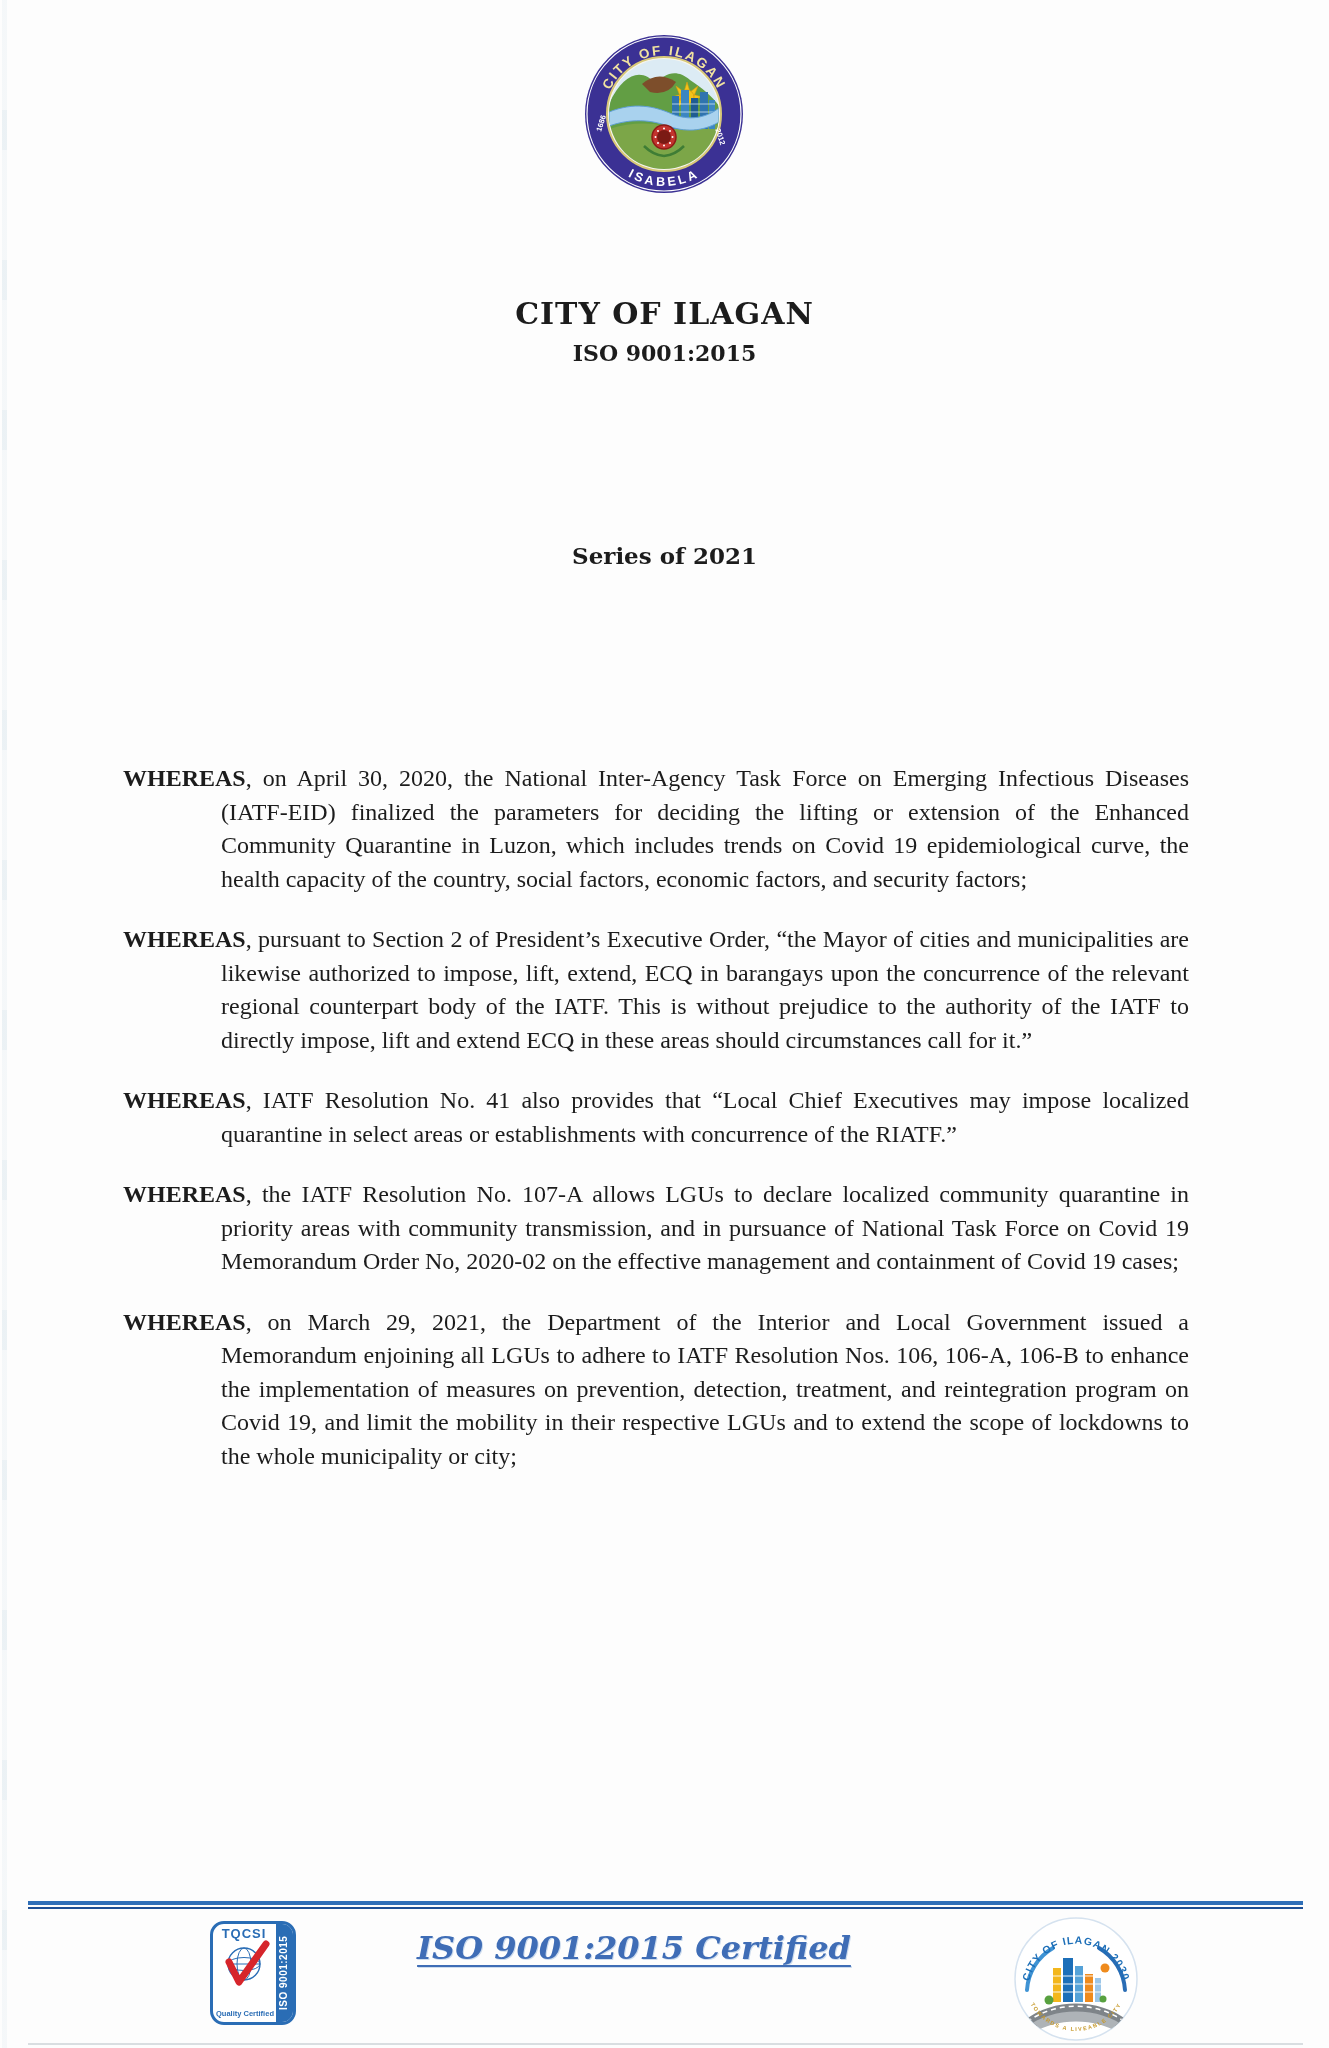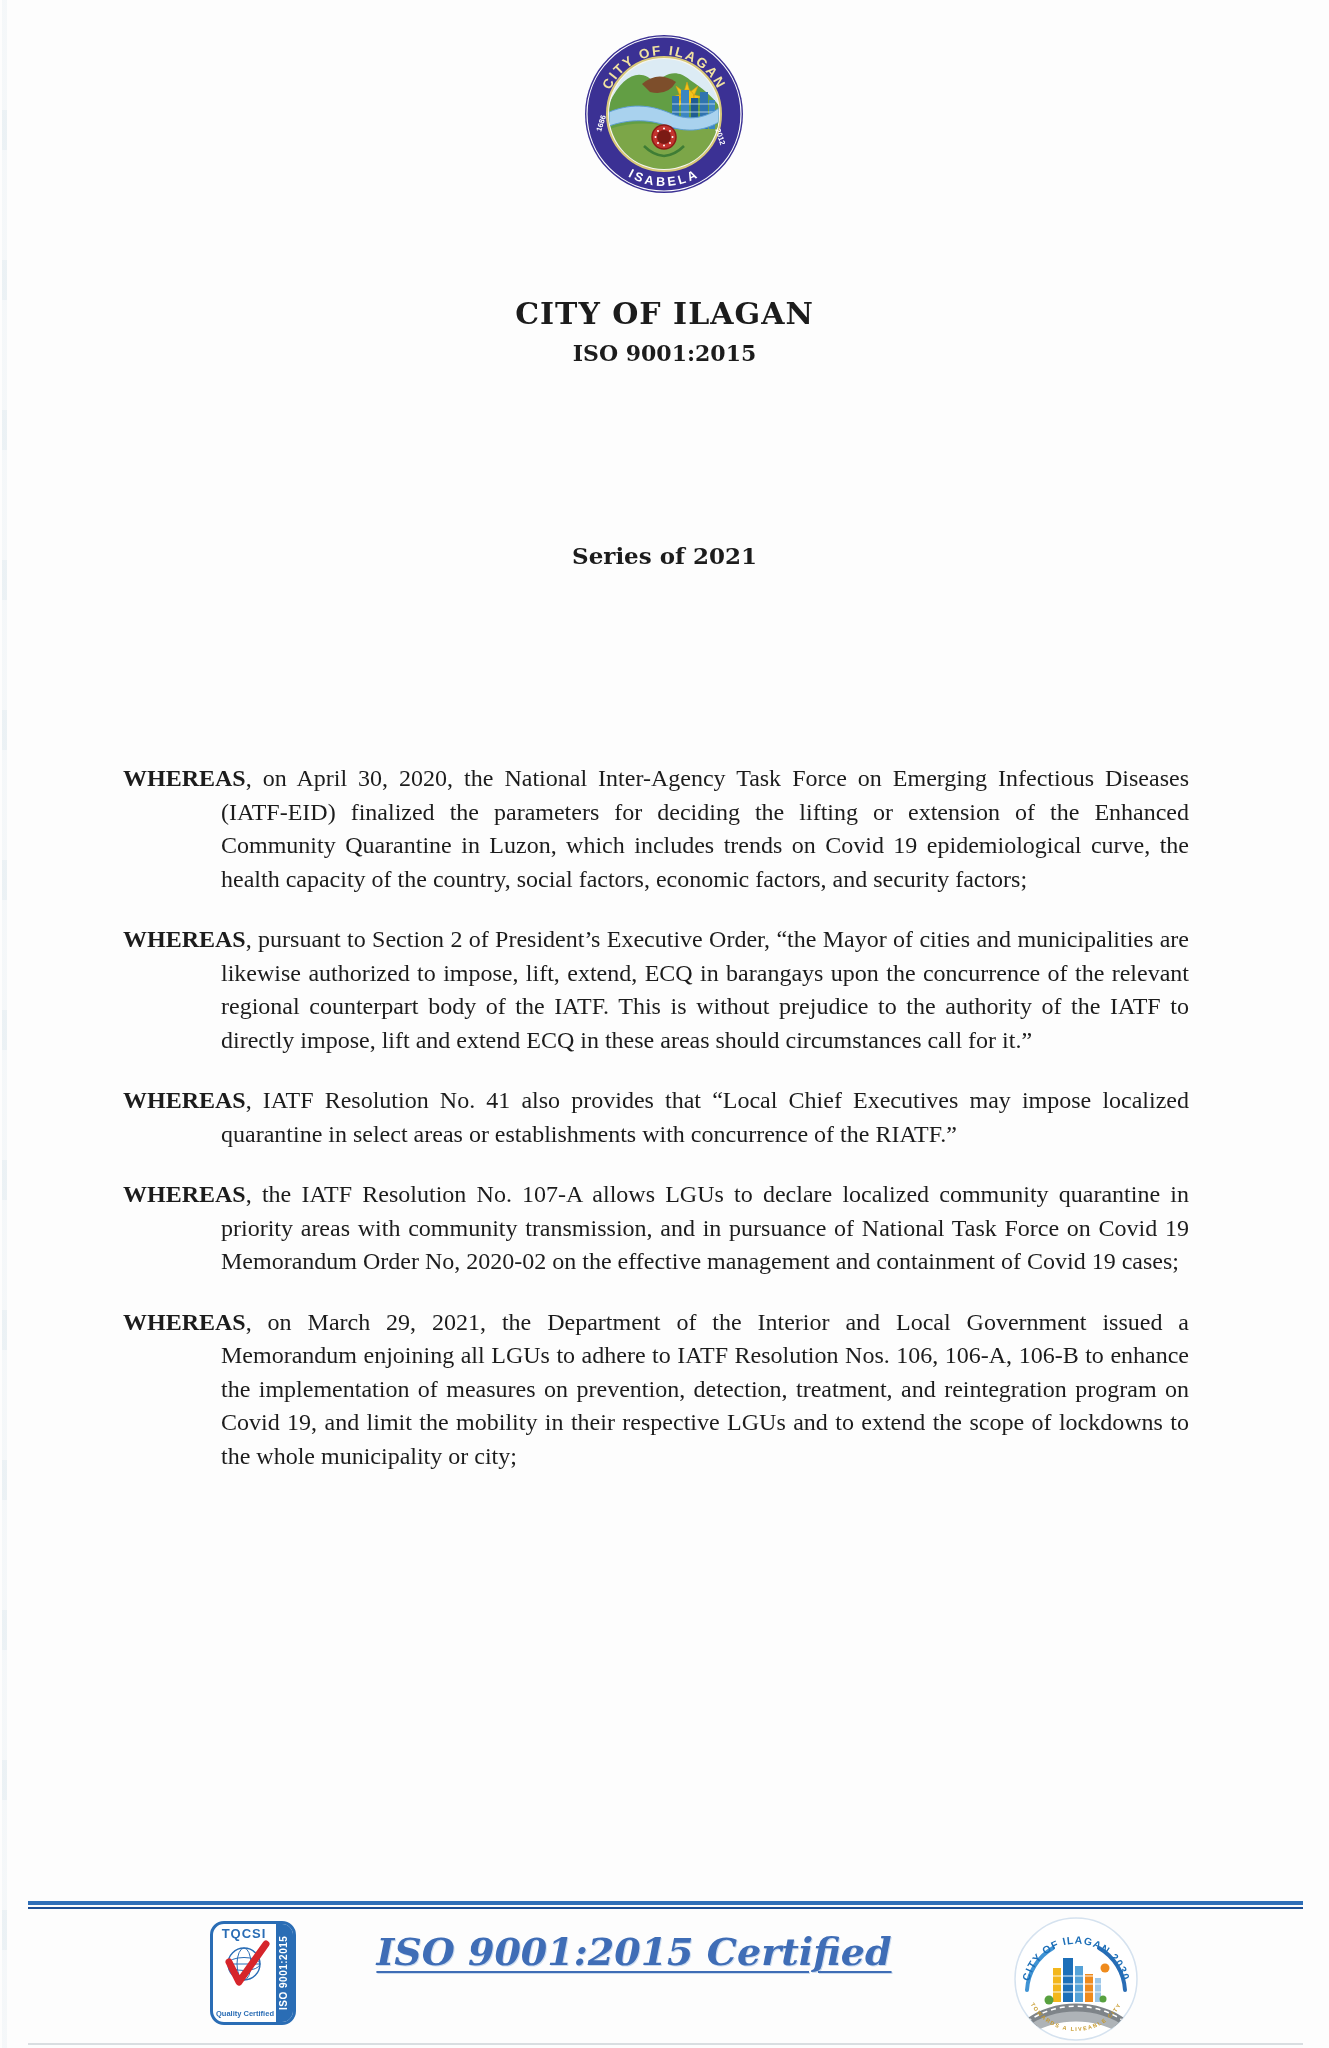--- a/index.html
+++ b/index.html
@@ -53,7 +53,7 @@
     color:#3f6db6; font-style:italic; font-weight:bold; white-space:nowrap;
     text-shadow:1px 1px 0 #cddcee;
   }
-  .cert-line1 { top:1929px; font-size:38px; text-decoration:underline;
+  .cert-line1 { top:1929px; font-size:32px; text-decoration:underline;
                 text-decoration-thickness:2px; text-underline-offset:6px; }
   .cert-line2 { top:1977px; font-size:31px; text-decoration:underline;
                 text-decoration-thickness:2px; text-underline-offset:6px; }

